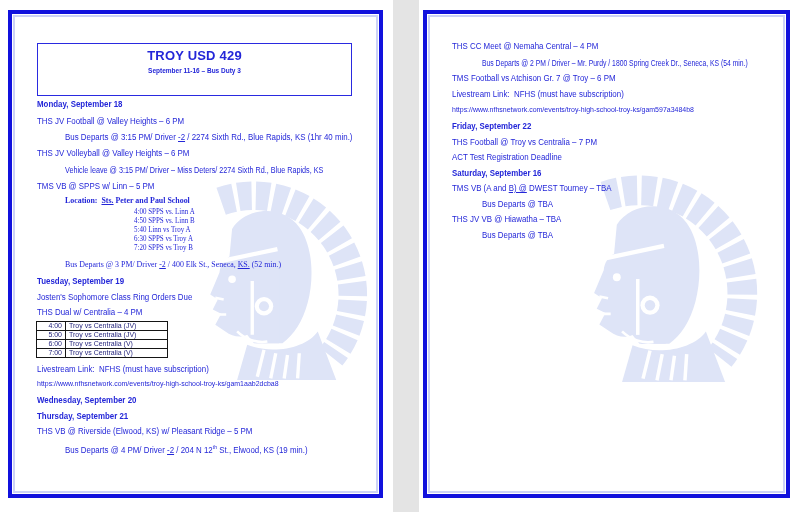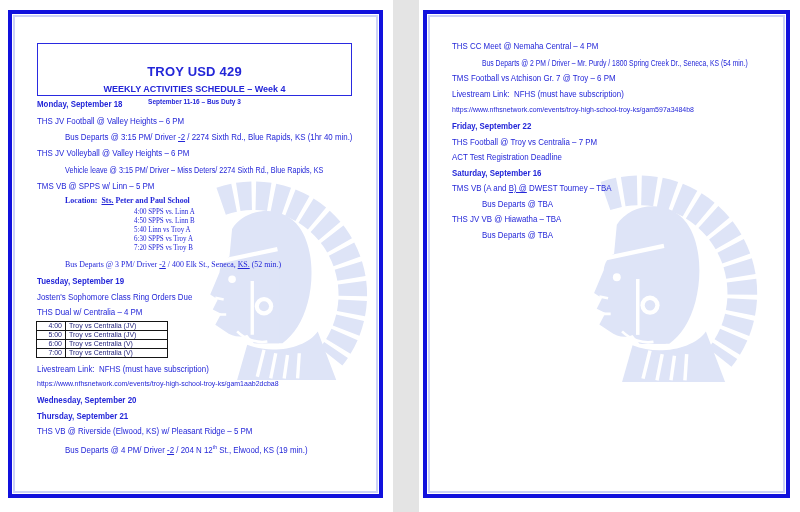--- a/index.html
+++ b/index.html
@@ -37,7 +37,7 @@
     border:1px solid #2a2ae0; background:#fff; text-align:center; color:#2326d8;
     z-index:2;
   }
-  .hb-title { font-size:13px; font-weight:bold; margin-top:20px; letter-spacing:.2px; }
+  .hb-title { font-size:13px; font-weight:bold; margin-top:4px; letter-spacing:.2px; }
   .hb-sub   { font-size:9px;  font-weight:bold; margin-top:5px; }
   .hb-duty  { font-size:6.5px; font-weight:bold; margin-top:4px; }
 

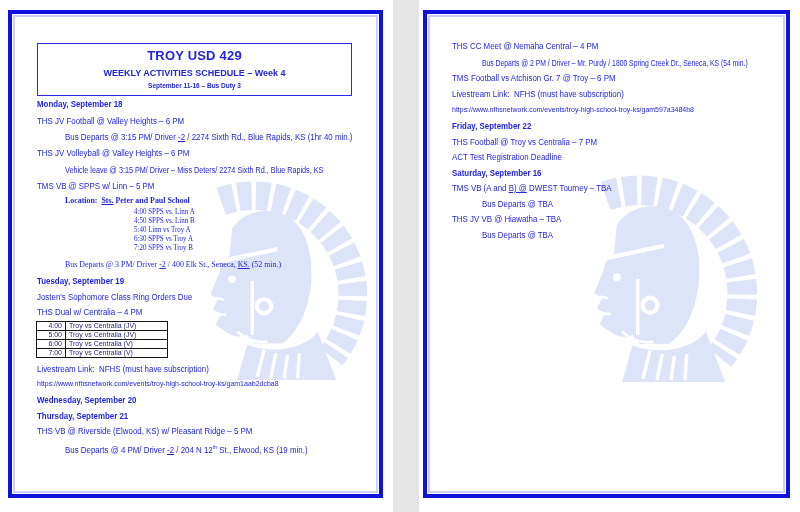--- a/index.html
+++ b/index.html
@@ -78,7 +78,6 @@
   <div class="content">
     <div class="header-box">
       <div class="hb-title">TROY USD 429</div>
-      <div class="hb-sub">WEEKLY ACTIVITIES SCHEDULE – Week 4</div>
       <div class="hb-duty">September 11-16 – Bus Duty 3</div>
     </div>
 

